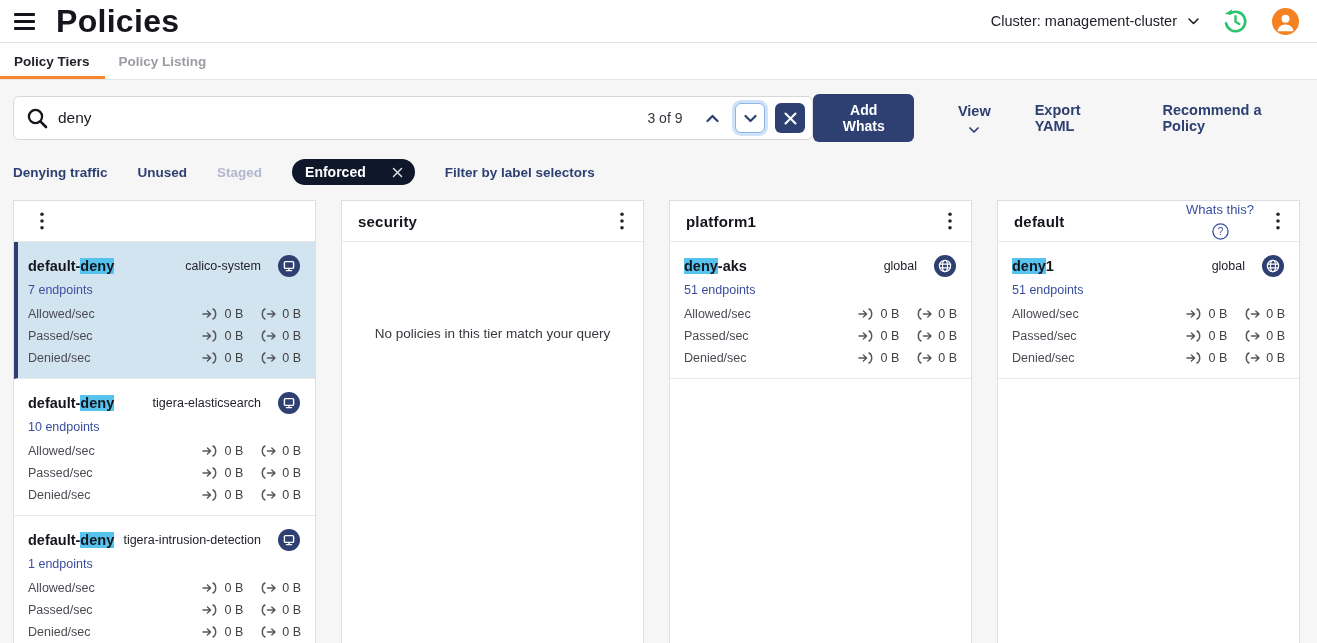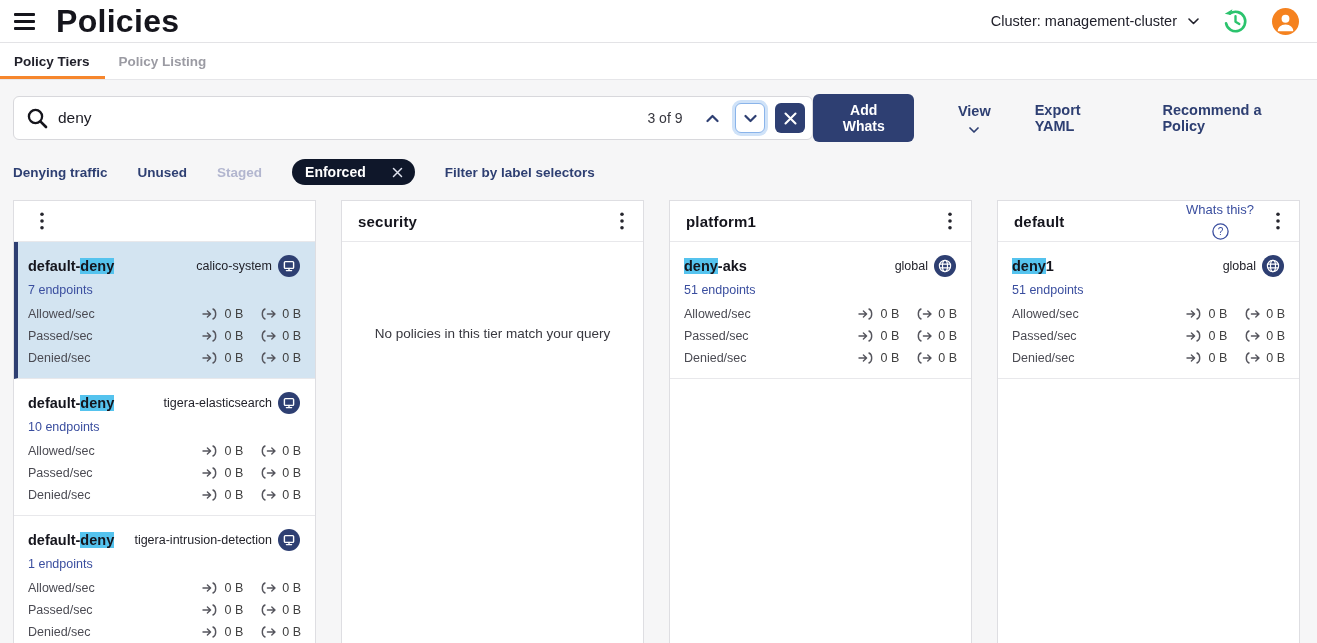--- a/index.html
+++ b/index.html
@@ -54,7 +54,7 @@
   .p-row1 { display: flex; align-items: center; min-height: 24px; }
   .p-name { font-size: 14.5px; font-weight: bold; color: #15151d; flex: 1; }
   .p-name .hl { background: #55c3ee; }
-  .p-scope { font-size: 12.5px; color: #22222a; display: flex; align-items: center; gap: 5px; }
+  .p-scope { font-size: 12.5px; color: #22222a; display: flex; align-items: center; gap: 16px; }
   .endpoints { font-size: 12.5px; color: #3a4e9f; display: inline-block; margin: 5px 0 2px; }
   .stat-row { display: flex; align-items: center; margin-top: 7px; font-size: 12.5px; color: #4b4b53; min-height: 15px; }
   .stat-label { flex: 1; }

